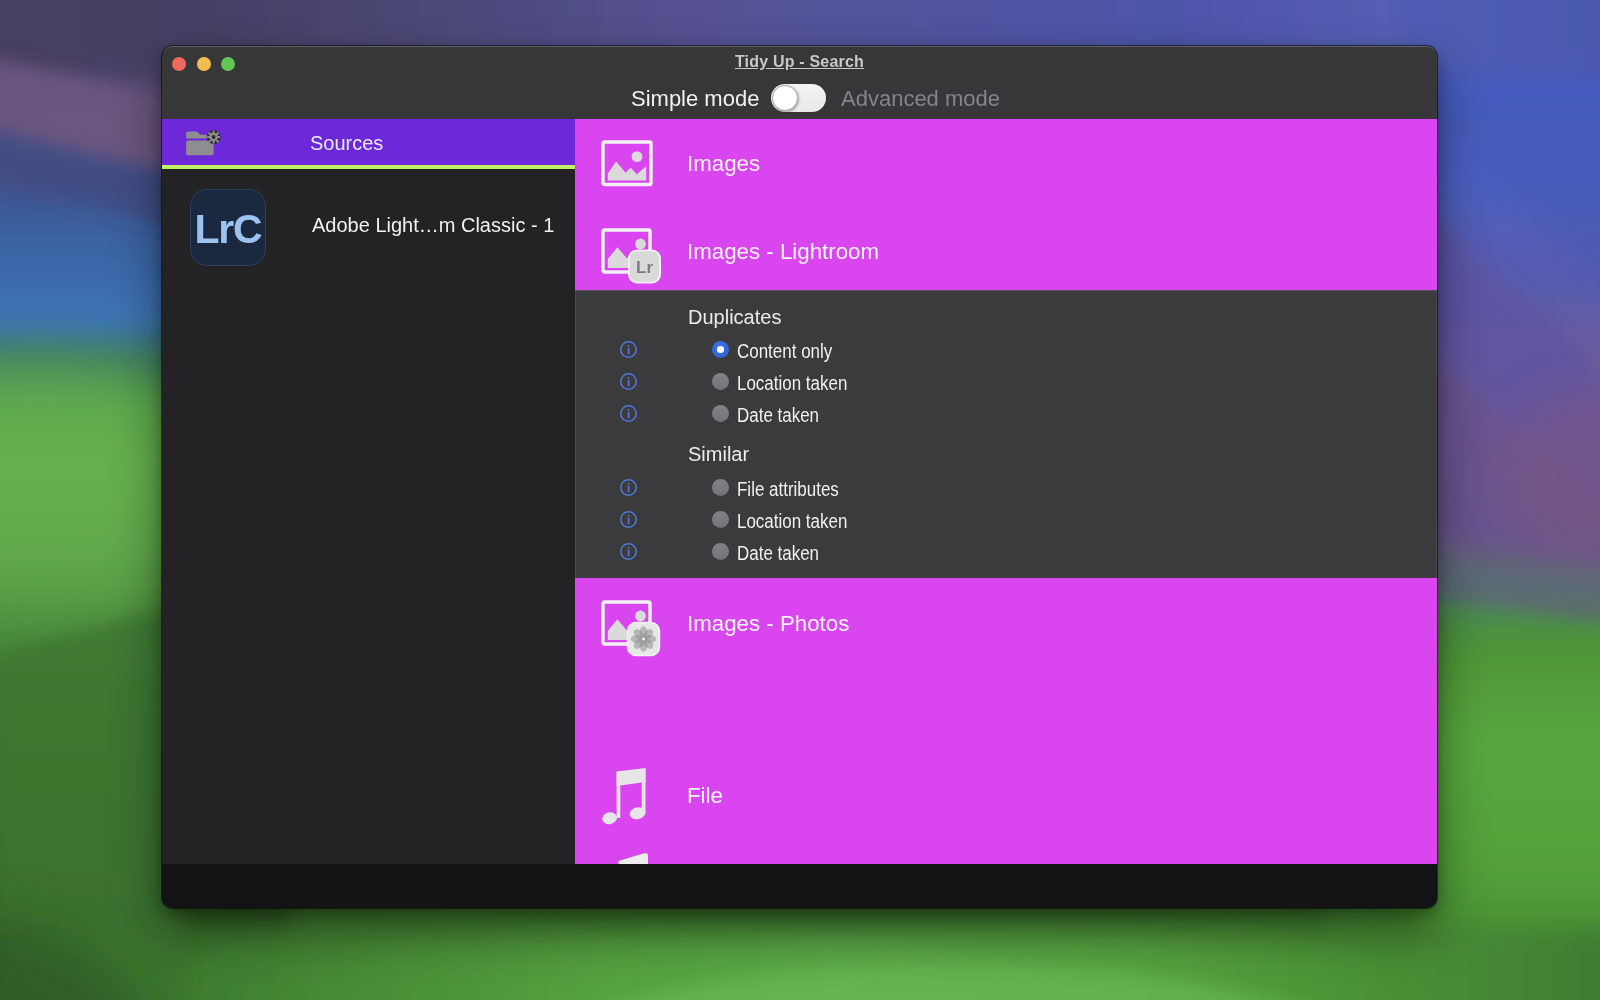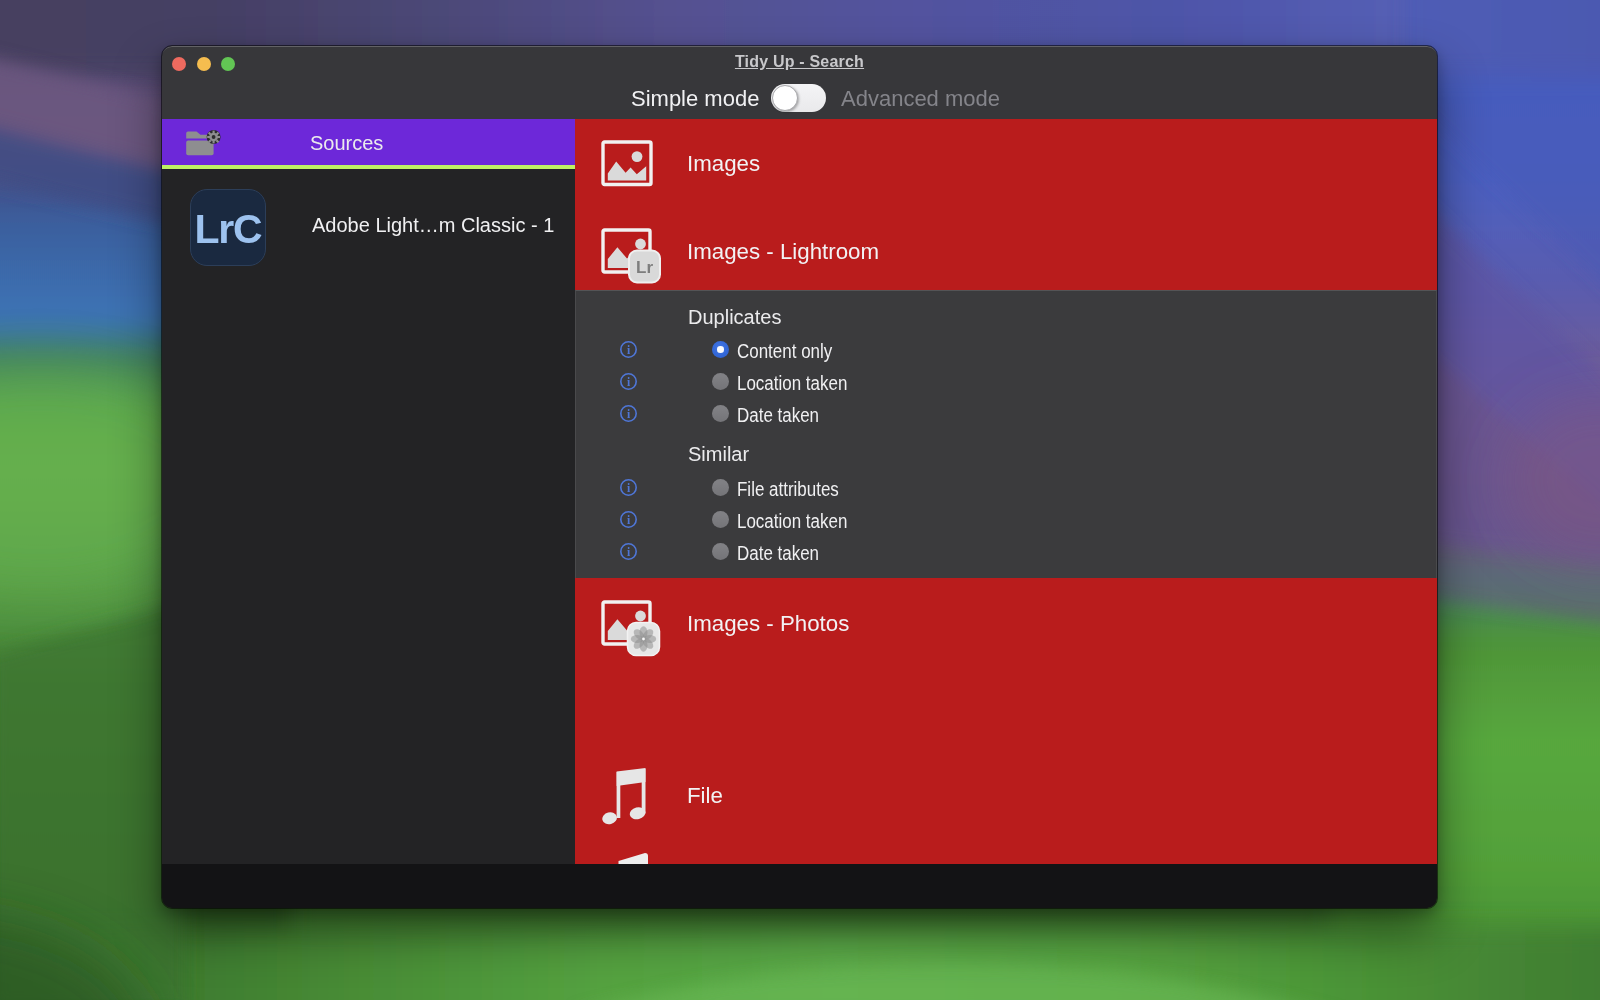--- a/index.html
+++ b/index.html
@@ -40,7 +40,7 @@
   #lrcicon span { font-size:41px; font-weight:bold; color:#9dc2ef; letter-spacing:-1.2px; padding-top:3px; }
   #lrctext { position:absolute; left:150px; top:95px; font-size:20px; color:#f0f0f2; }
 
-  #rightpanel { position:absolute; left:413px; top:73px; width:862px; height:745px; background:#b91c1c; }
+  #rightpanel { position:absolute; left:413px; top:73px; width:862px; height:745px; background:#d946ef; }
   .row { position:absolute; left:0; width:862px; height:86px; }
   .rowicon { position:absolute; left:26px; }
   .rowtext { position:absolute; left:112px; font-size:22.3px; color:#f2f2f4; }

